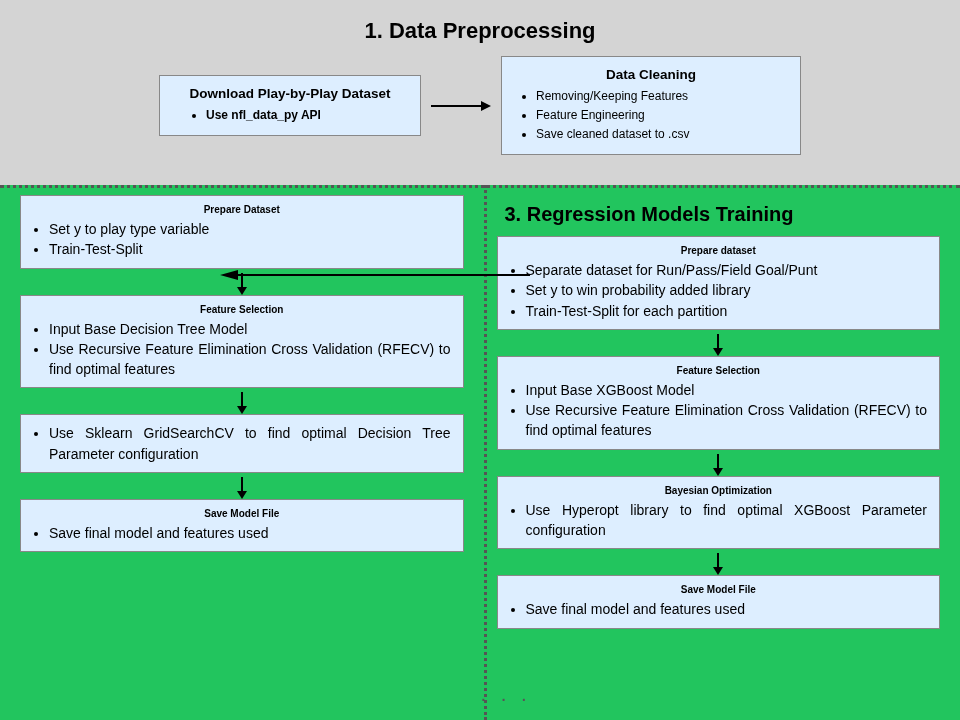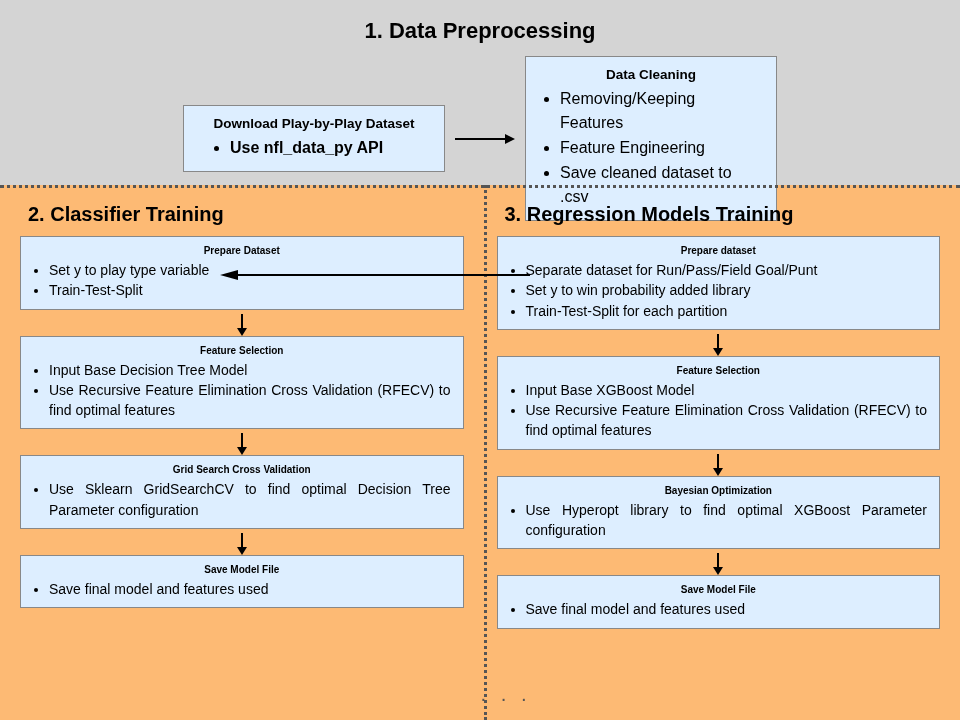--- a/index.html
+++ b/index.html
@@ -15,7 +15,7 @@
     .main-container {
       width: 960px;
       height: 720px;
-      background: #fdba74;
+      background: #22c55e;
       position: relative;
     }
 

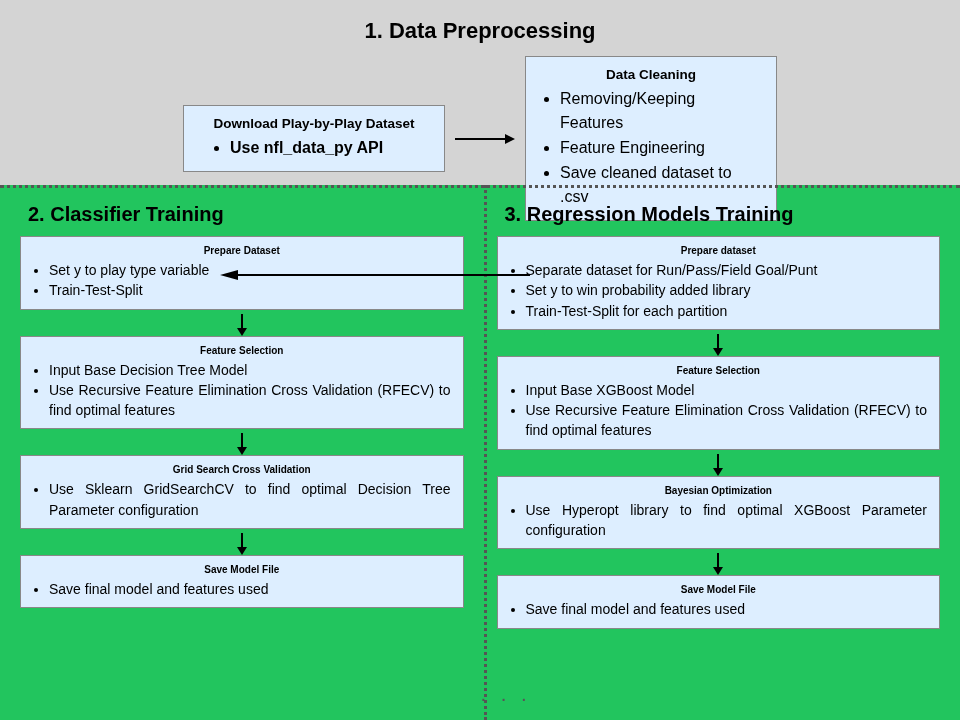--- a/index.html
+++ b/index.html
@@ -87,7 +87,7 @@
     }
 
     .cleaning-box {
-      width: 252px;
+      width: 300px;
     }
 
     

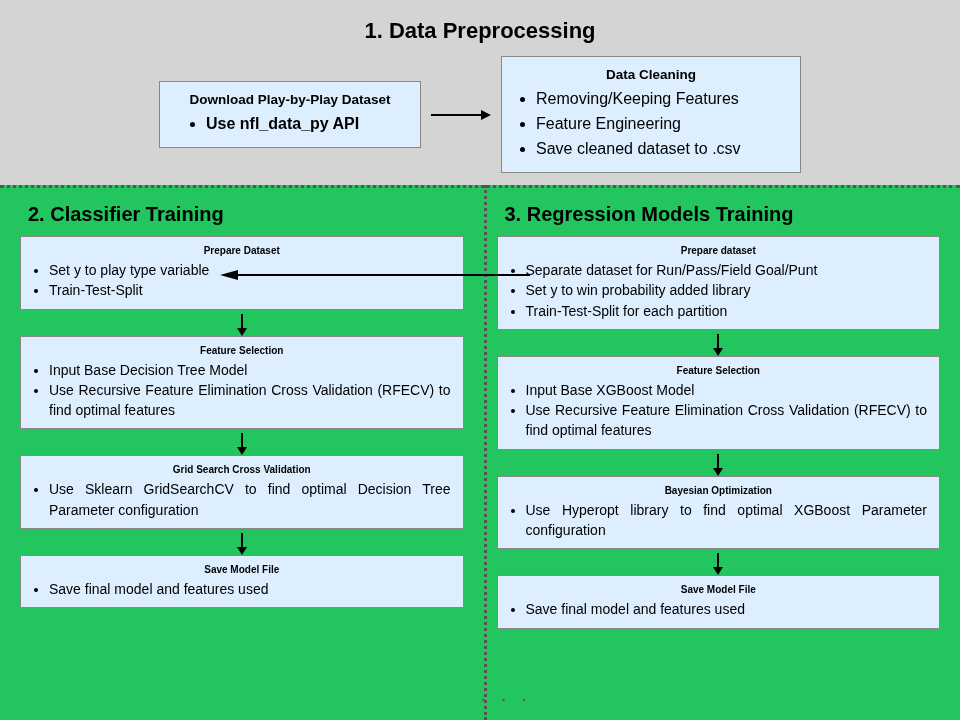--- a/index.html
+++ b/index.html
@@ -66,7 +66,7 @@
     .box ul {
       list-style: disc;
       padding-left: 18px;
-      font-size: 16px;
+      font-size: 12px;
       line-height: 1.5;
     }
 

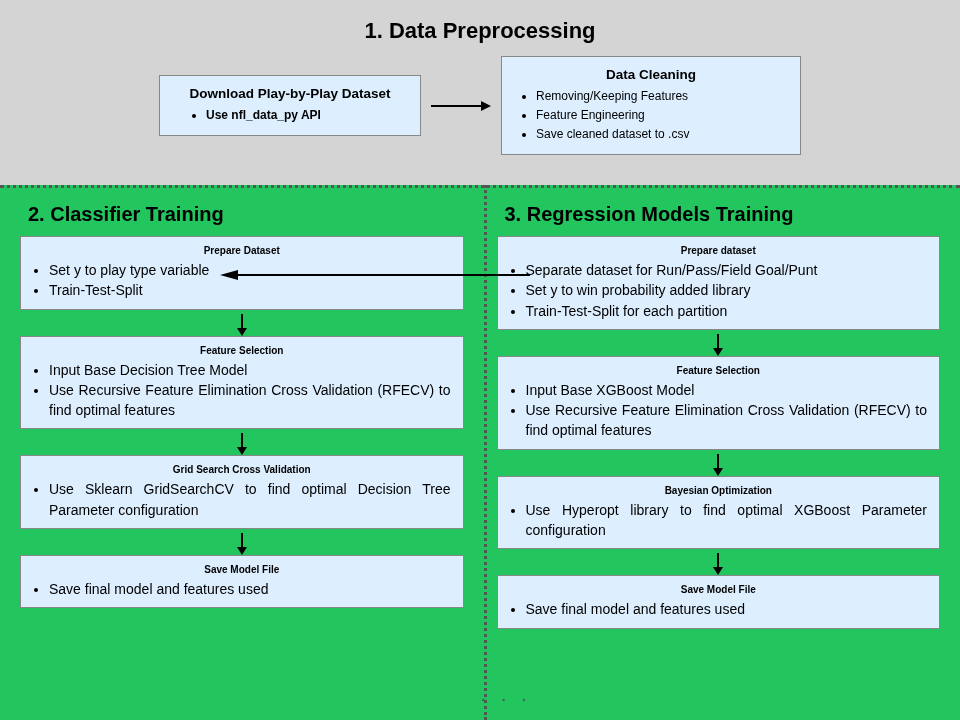--- a/index.html
+++ b/index.html
@@ -225,7 +225,6 @@
   <div class="sections-23">
 
     <div class="section2">
-      <div class="section-title">2.   Classifier Training</div>
       <div class="section2-flow">
 
         <div class="flow-box">

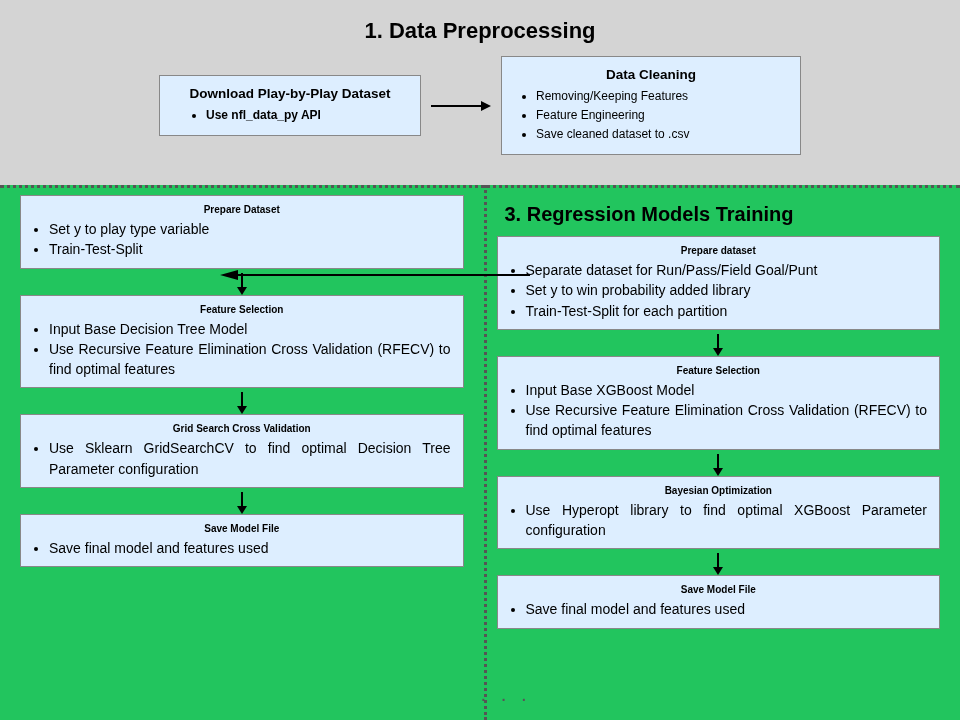--- a/index.html
+++ b/index.html
@@ -258,7 +258,6 @@
         </div>
 
         <div class="flow-box">
-          <div class="box-title">Grid Search Cross Validation</div>
           <ul>
             <li style="text-align:justify;">Use  Sklearn  GridSearchCV  to  find  optimal Decision Tree Parameter configuration</li>
           </ul>

